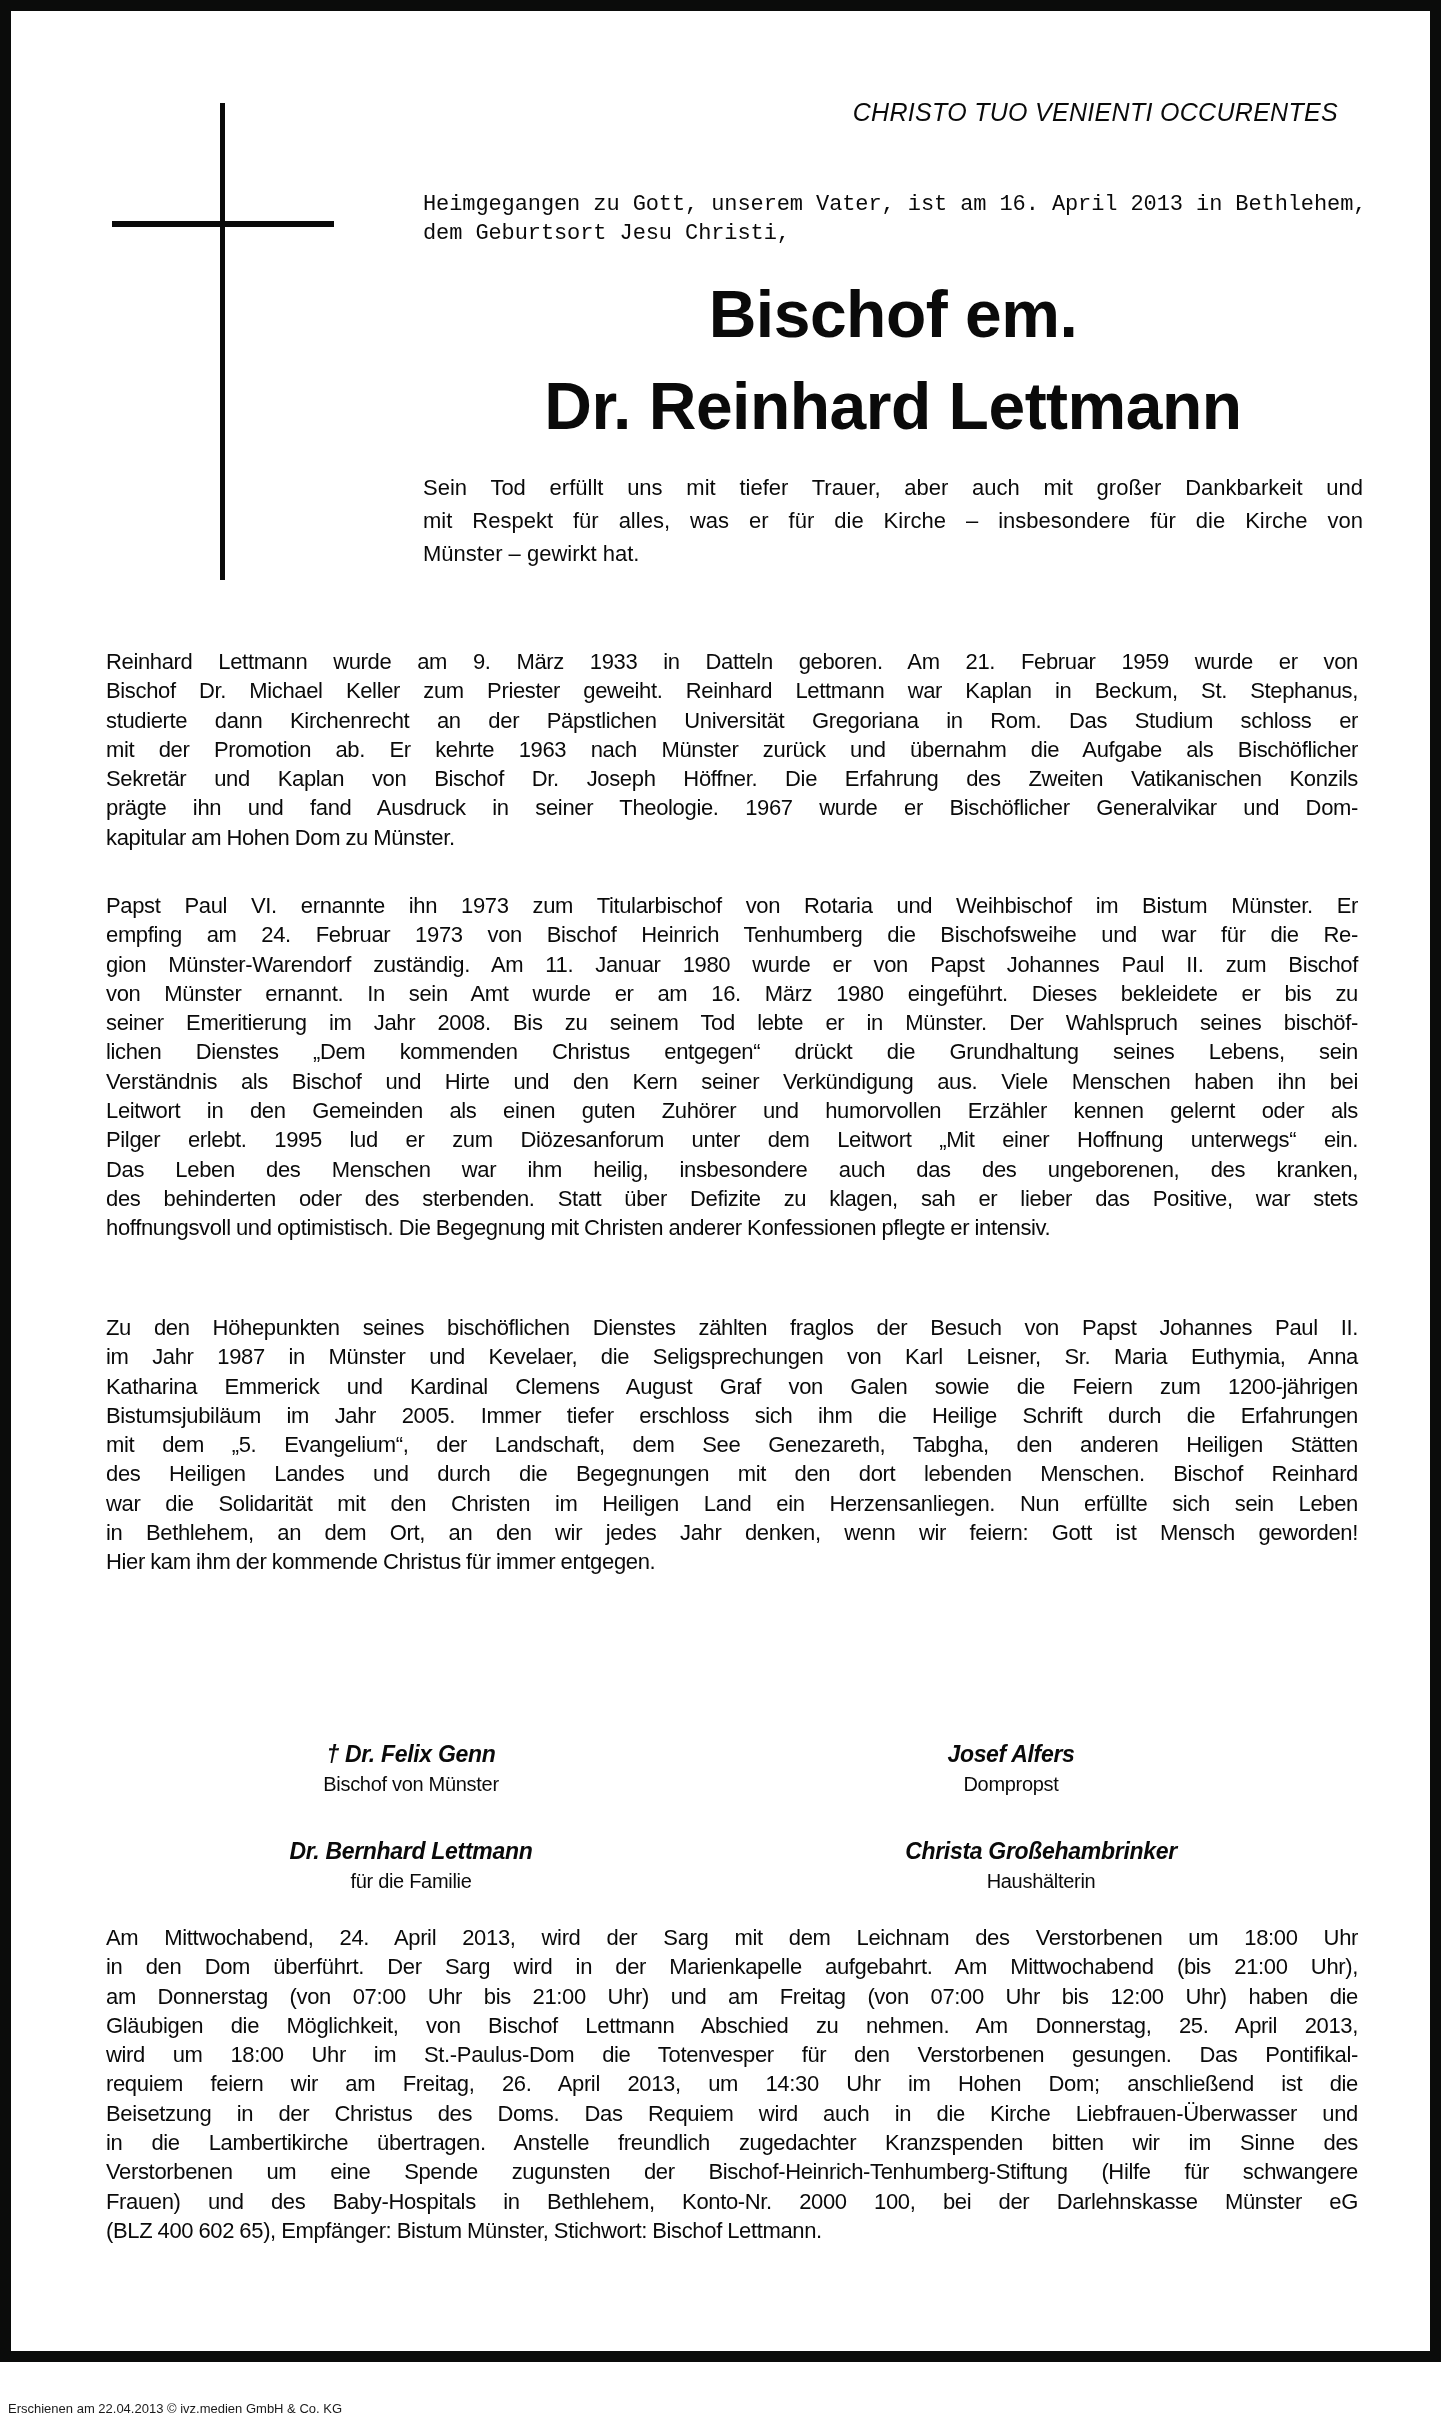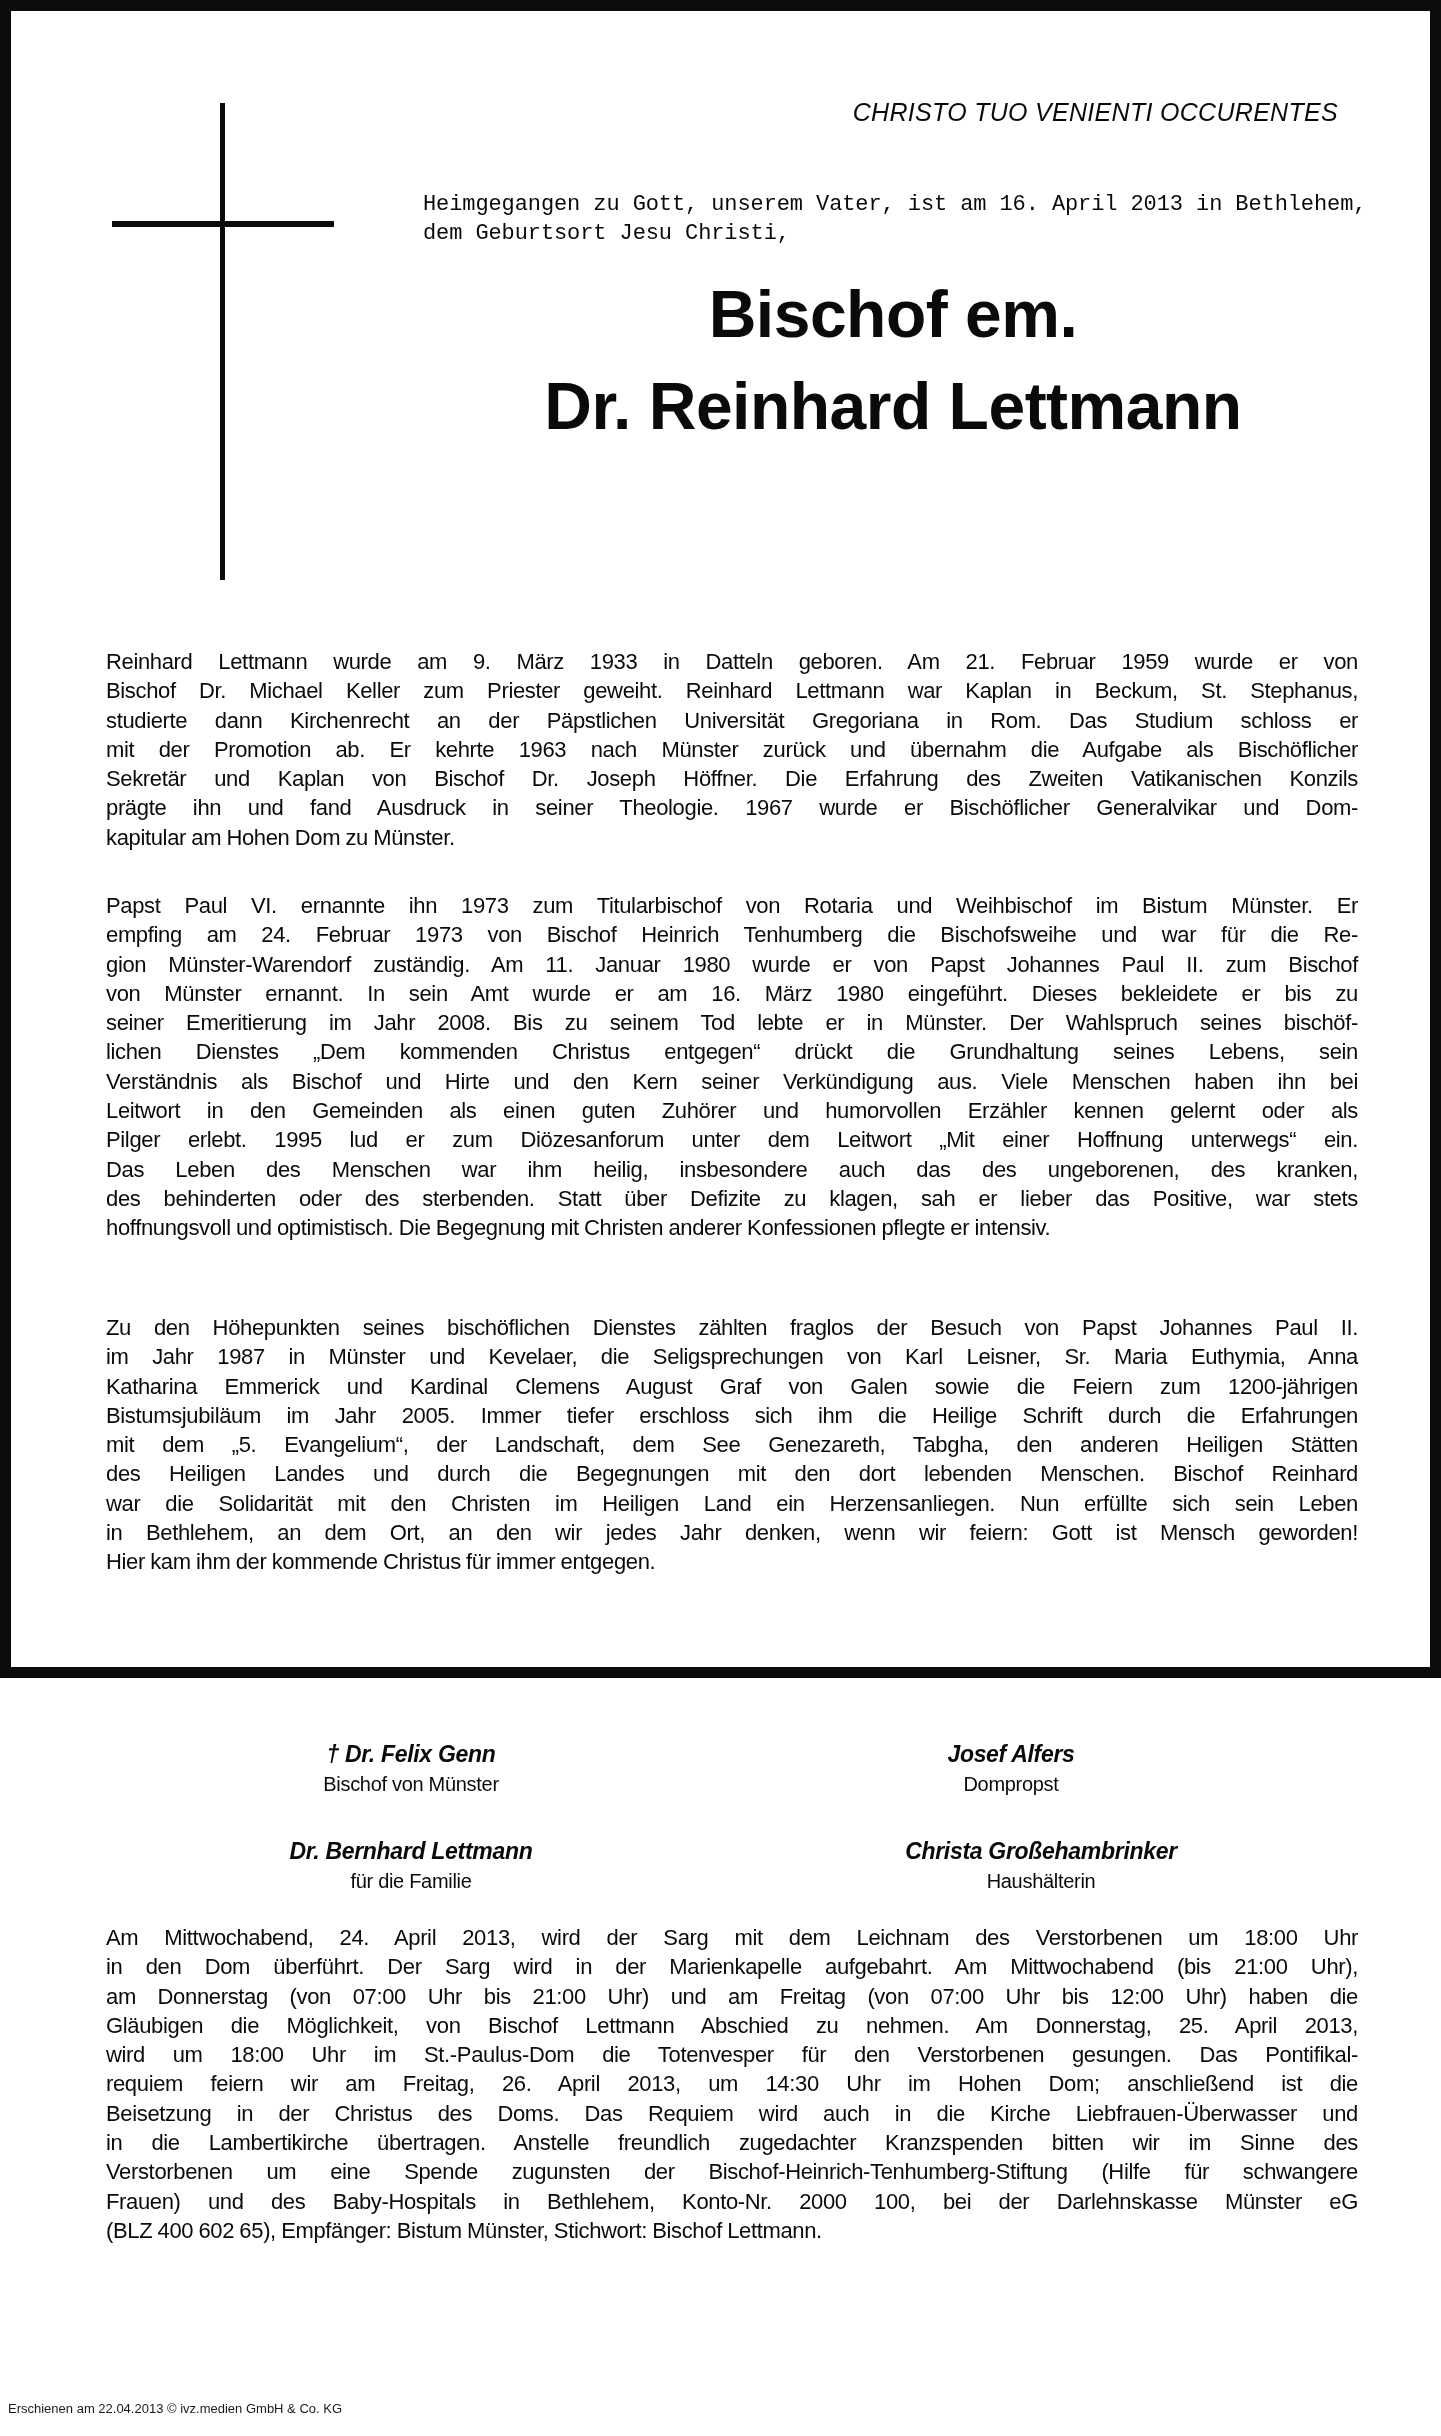--- a/index.html
+++ b/index.html
@@ -20,7 +20,7 @@
       left: 0;
       top: 0;
       width: 1441px;
-      height: 1678px;
+      height: 2362px;
       box-sizing: border-box;
       border: 11px solid #0b0c0b;
       background: #ffffff;

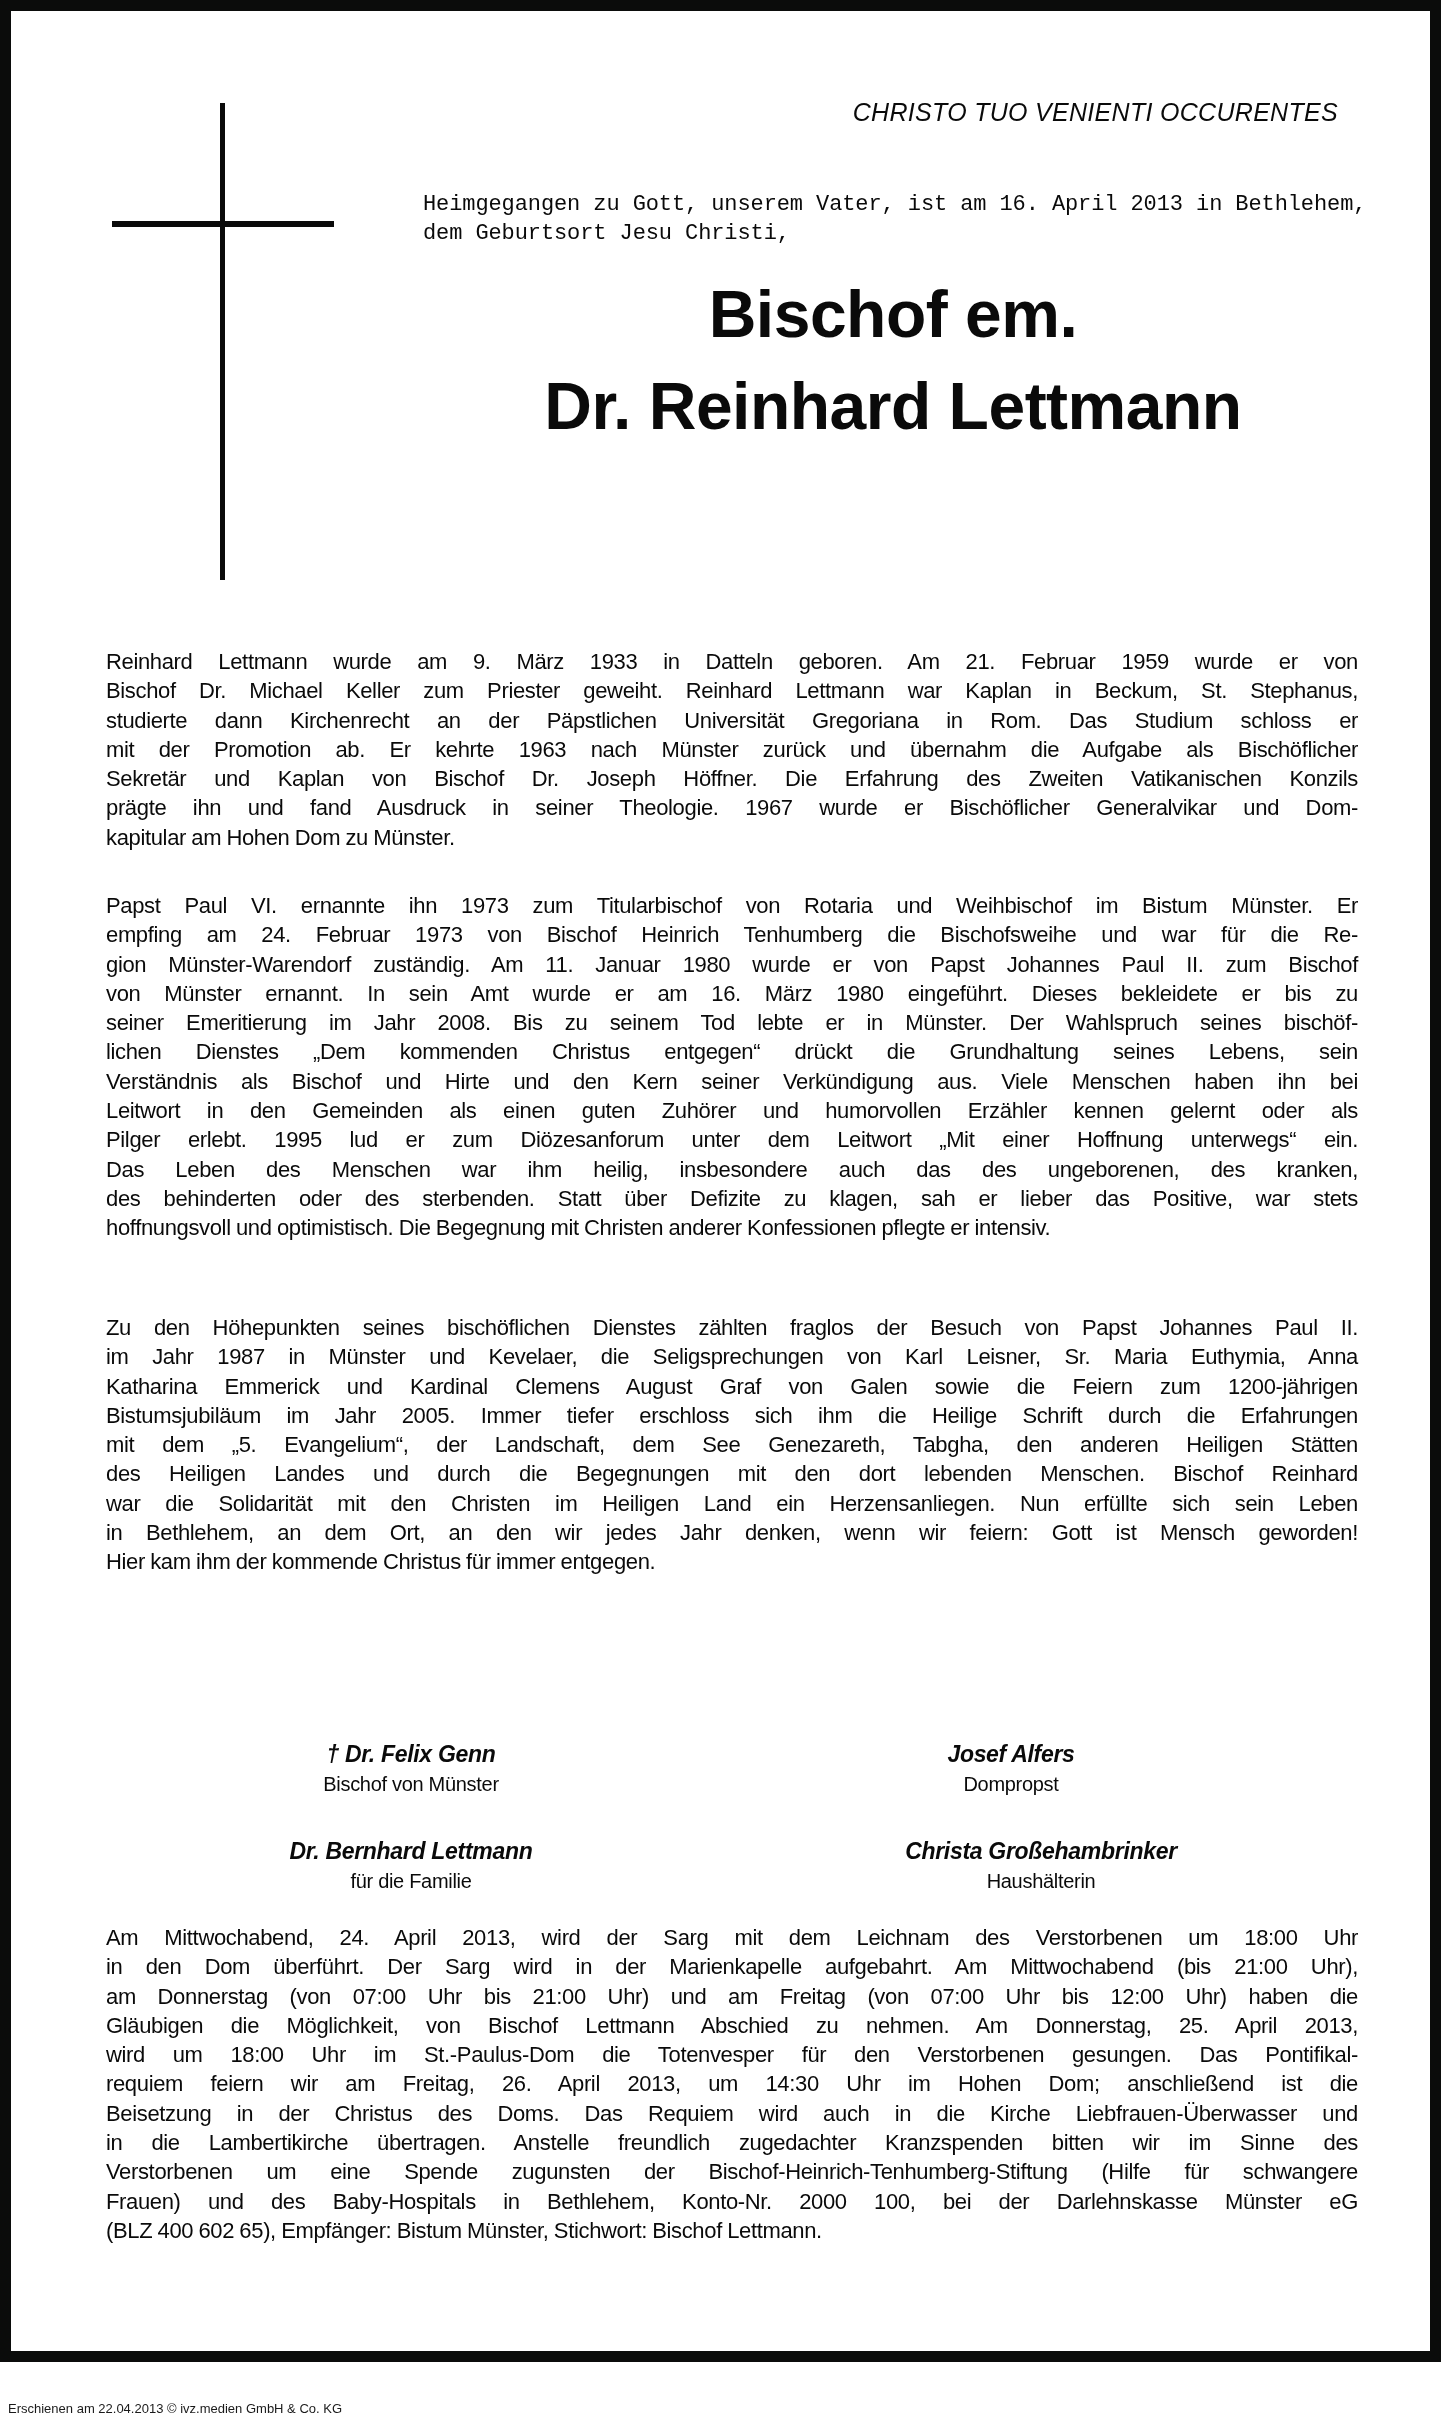--- a/index.html
+++ b/index.html
@@ -155,6 +155,11 @@
     <span class="line">Dr. Reinhard Lettmann</span>
   </div>
 
+  <div class="lead">
+    <span class="line">Sein Tod erfüllt uns mit tiefer Trauer, aber auch mit großer Dankbarkeit und</span>
+    <span class="line">mit Respekt für alles, was er für die Kirche – insbesondere für die Kirche von</span>
+    <span class="line last">Münster – gewirkt hat.</span>
+  </div>
 
   <div class="body p1">
     <span class="line">Reinhard Lettmann wurde am 9. März 1933 in Datteln geboren. Am 21. Februar 1959 wurde er von</span>

